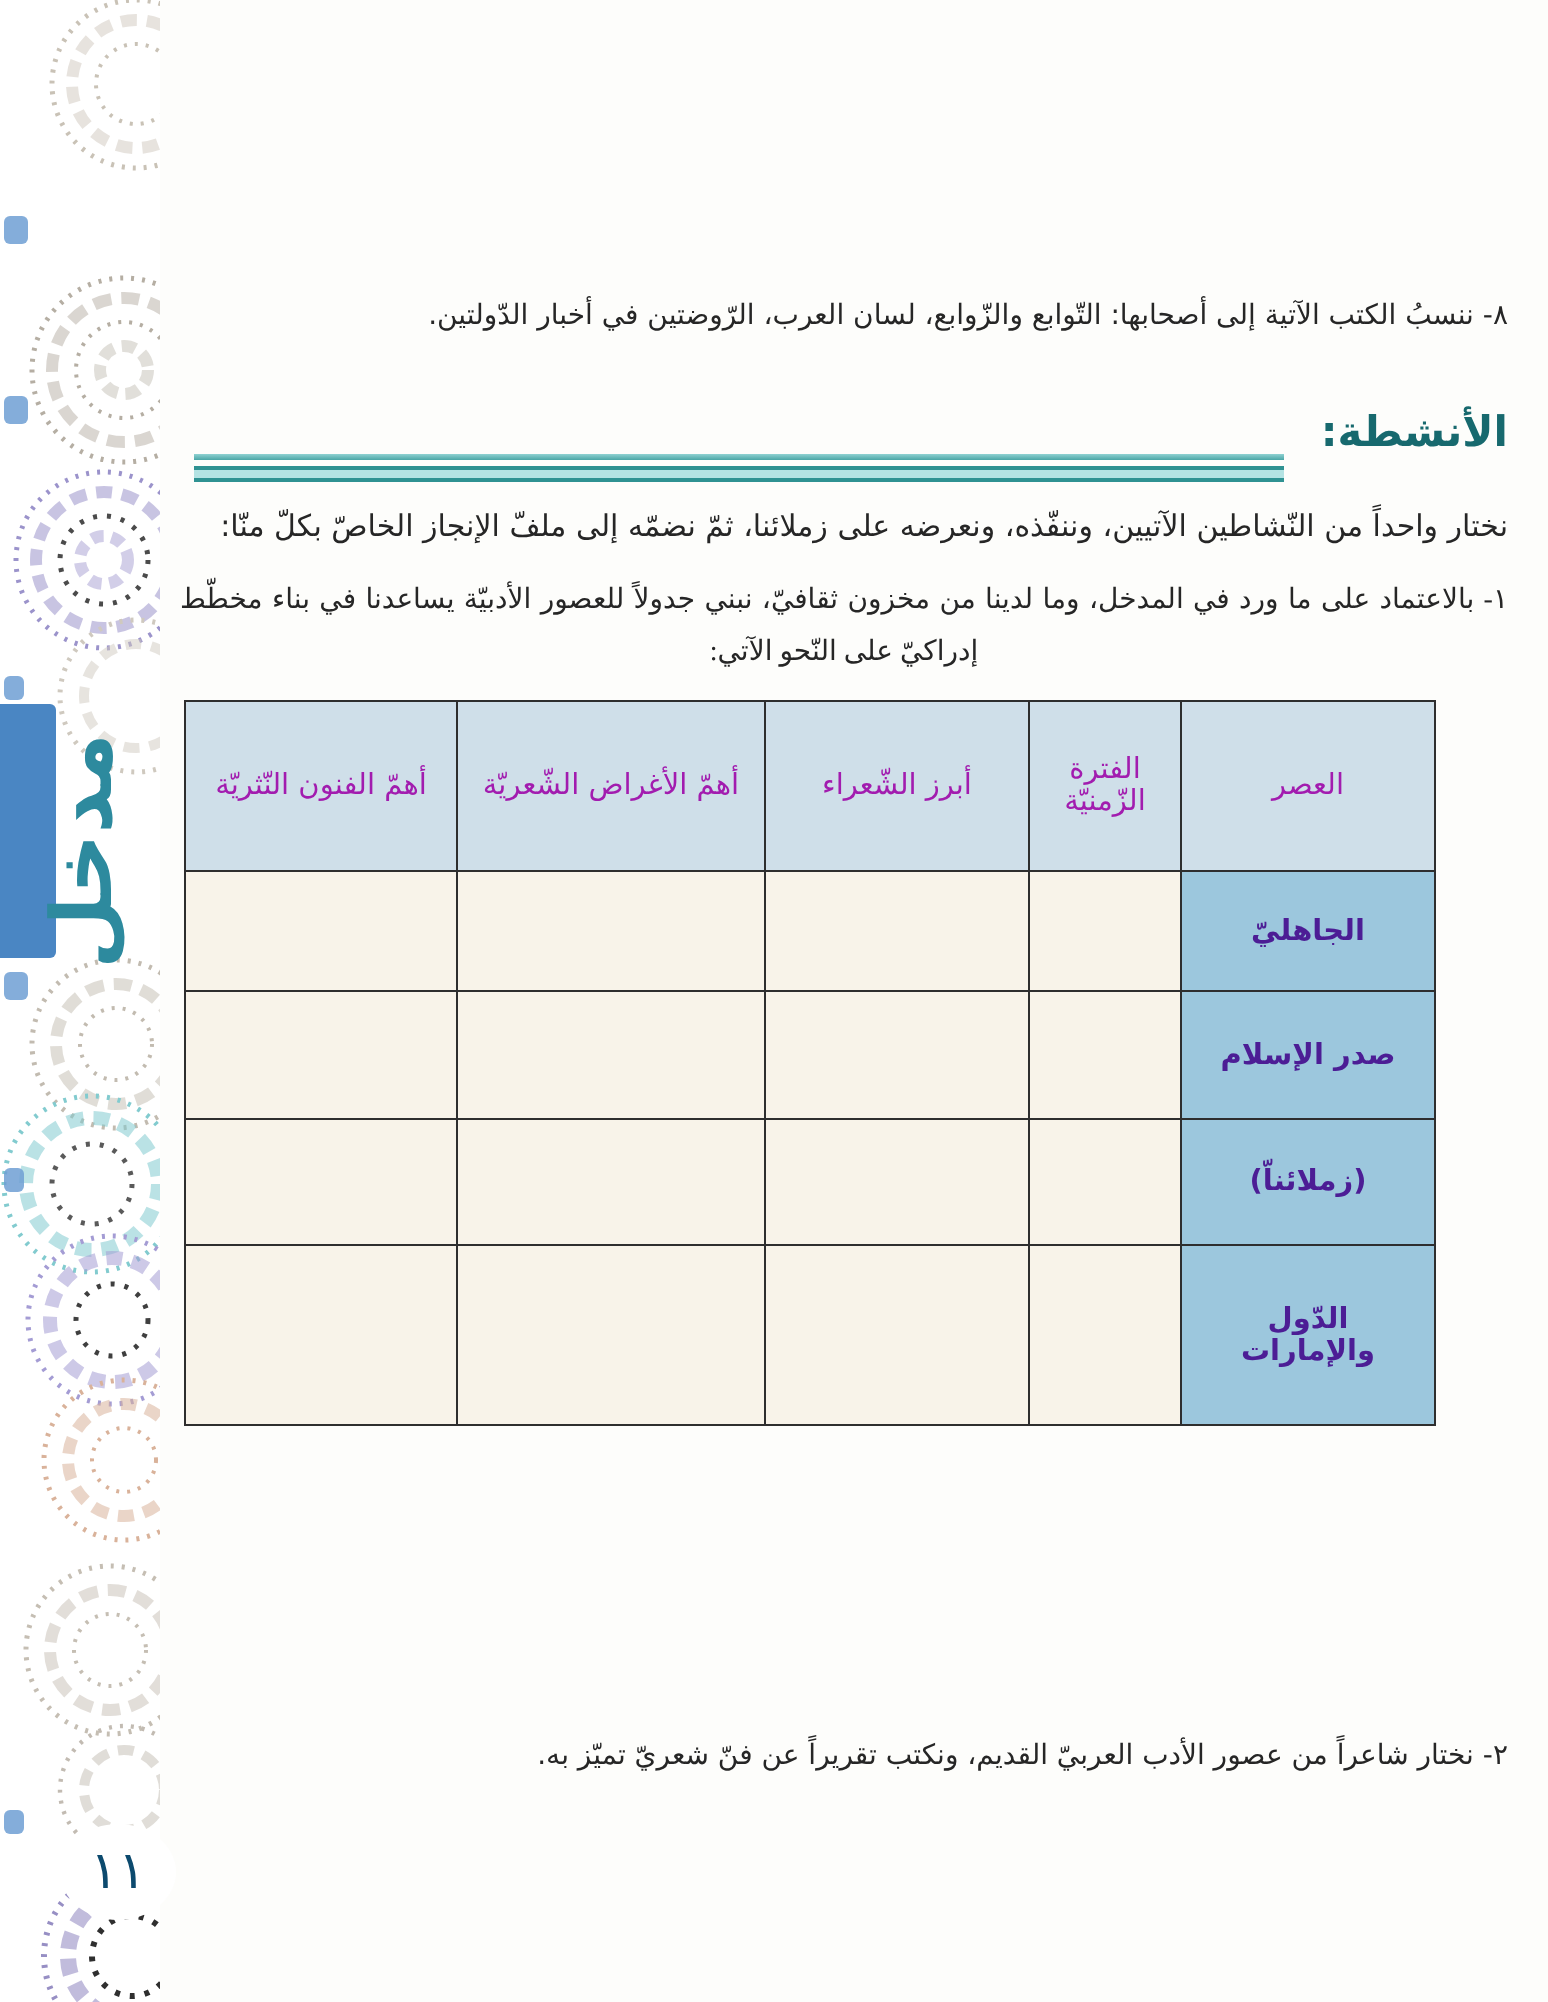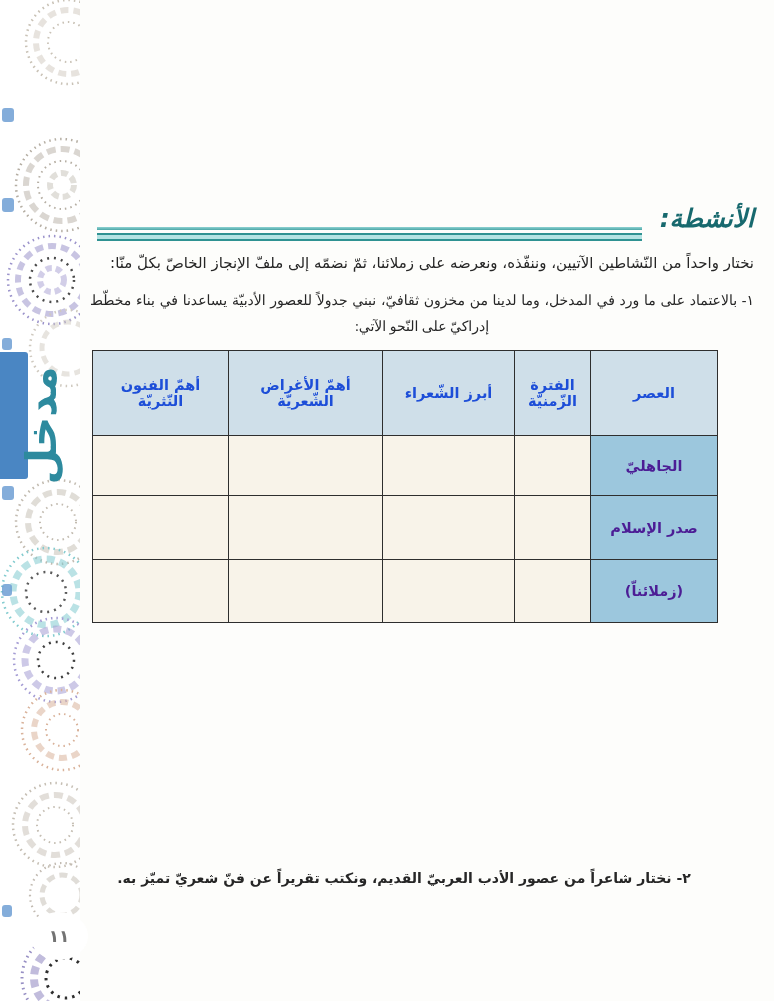--- a/index.html
+++ b/index.html
@@ -164,6 +164,7 @@
     <div class="page-number">١١</div>
   </div>
 
+  <div class="ex-line ex8">٨- ننسبُ الكتب الآتية إلى أصحابها: التّوابع والزّوابع، لسان العرب، الرّوضتين في أخبار الدّولتين.</div>
 
   <div class="activities-heading">الأنشطة:</div>
   <div class="rule-thin"></div>

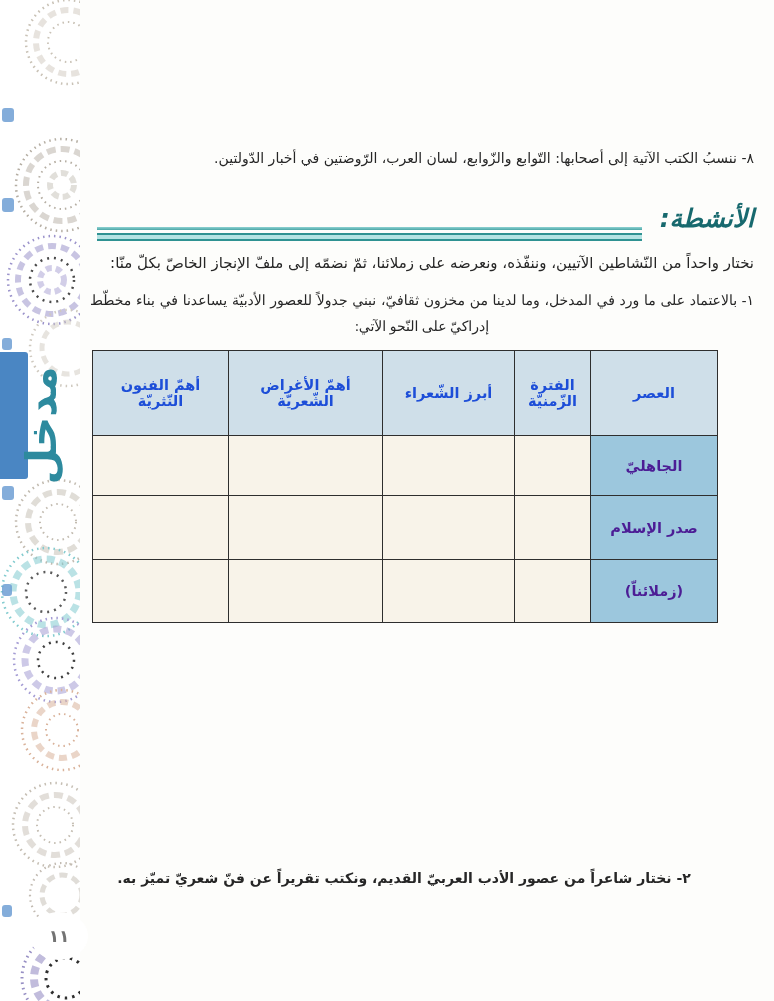--- a/index.html
+++ b/index.html
@@ -40,7 +40,7 @@
   
   .activities-heading{
     position:absolute;right:20px;top:204px;
-    font-size:25px;font-weight:bold;color:#17696e;font-style:italic;
+    font-size:21px;font-weight:bold;color:#17696e;
   }
   .rule-thin{
     position:absolute;left:97px;top:227px;width:545px;height:3px;

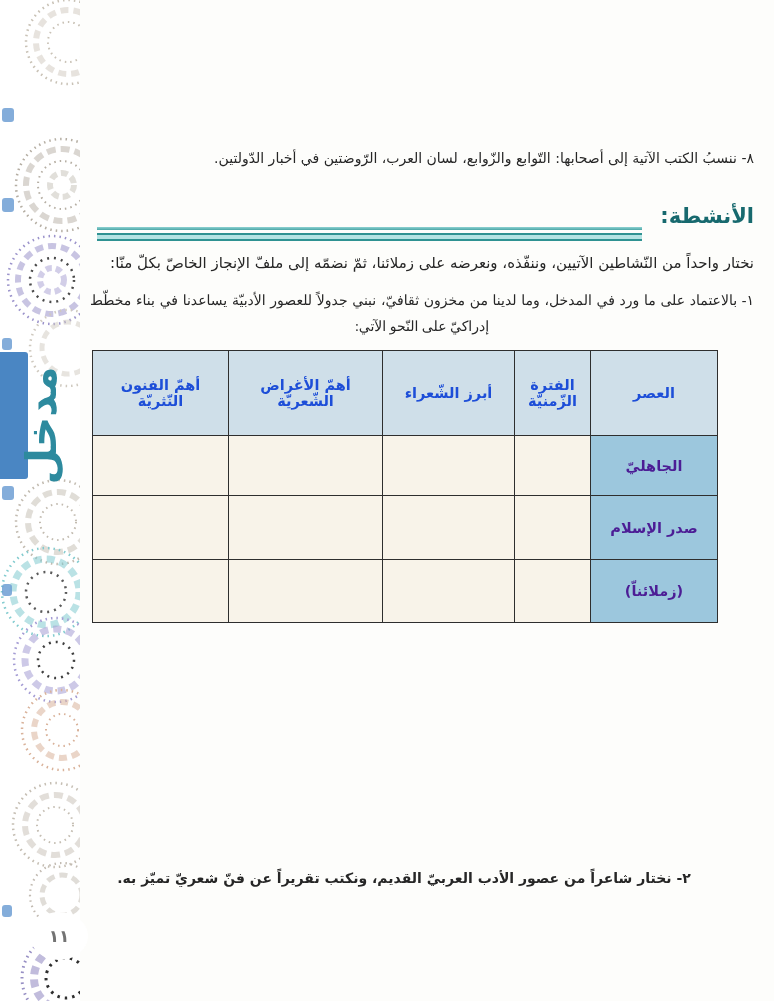--- a/index.html
+++ b/index.html
@@ -69,7 +69,7 @@
     font-size:14.5px;
     vertical-align:middle;text-align:center;
   }
-  .eras-table th{background:#cfdfe9;color:#1d4ed8;font-weight:bold;height:76px;}
+  .eras-table th{background:#cfdfe9;color:#a21caf;font-weight:normal;height:76px;}
   .era-cell{background:#9cc7dd;color:#4c1d95;font-weight:bold;}
   .empty-cell{background:#f8f3e9;}
   .r1{height:60px}.r2{height:64px}.r3{height:63px}.r4{height:63px}.r5{height:63px}.r6{height:90px}

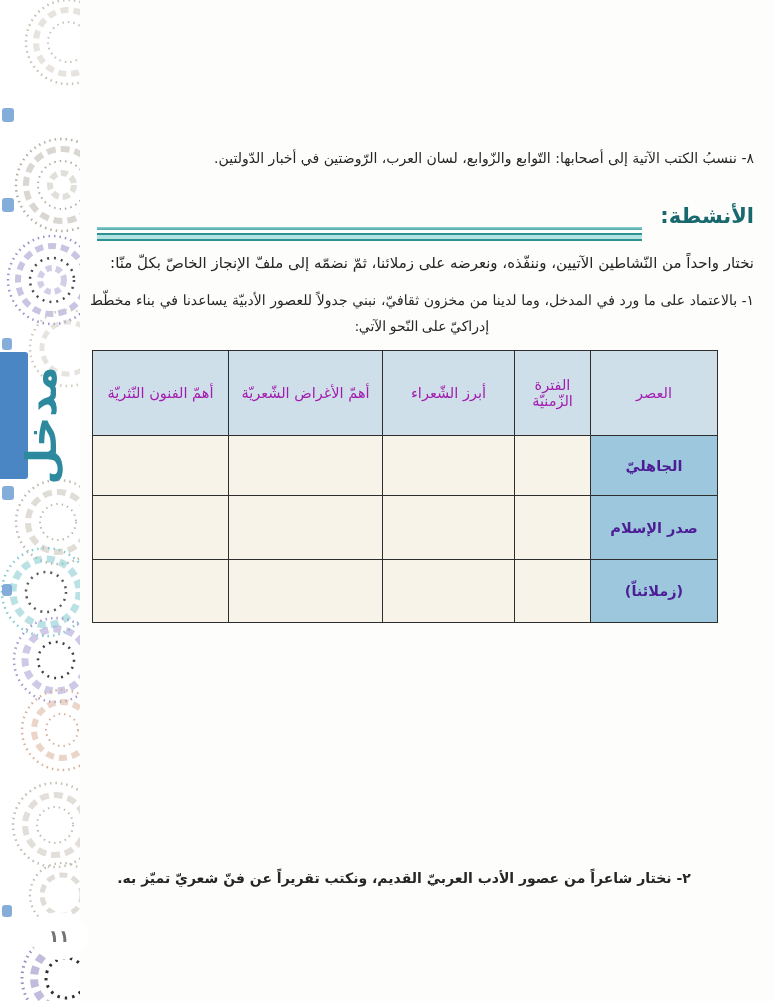--- a/index.html
+++ b/index.html
@@ -210,6 +210,13 @@
       <td class="empty-cell"></td>
       <td class="empty-cell"></td>
     </tr>
+    <tr class="r6">
+      <td class="era-cell">الدّول والإمارات</td>
+      <td class="empty-cell"></td>
+      <td class="empty-cell"></td>
+      <td class="empty-cell"></td>
+      <td class="empty-cell"></td>
+    </tr>
   </tbody>
     </table>
 

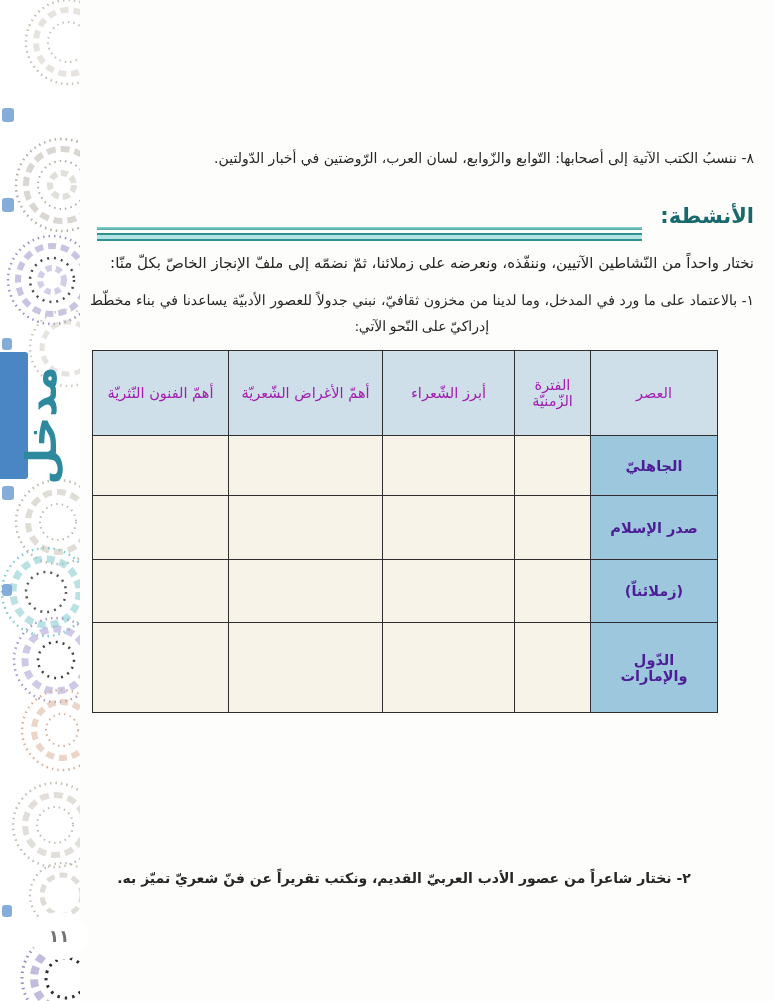--- a/index.html
+++ b/index.html
@@ -56,7 +56,7 @@
     font-size:14px;line-height:1.85;
     text-align:justify;text-align-last:center;font-family:Liberation Serif, serif;
   }
-  .act2{position:absolute;right:20px;top:870px;width:700px;font-size:14px;text-align:center;font-weight:bold;}
+  .act2{position:absolute;right:20px;top:870px;width:700px;font-size:14px;text-align:right;}
   
   .eras-table{
     position:absolute;left:92px;top:350px;

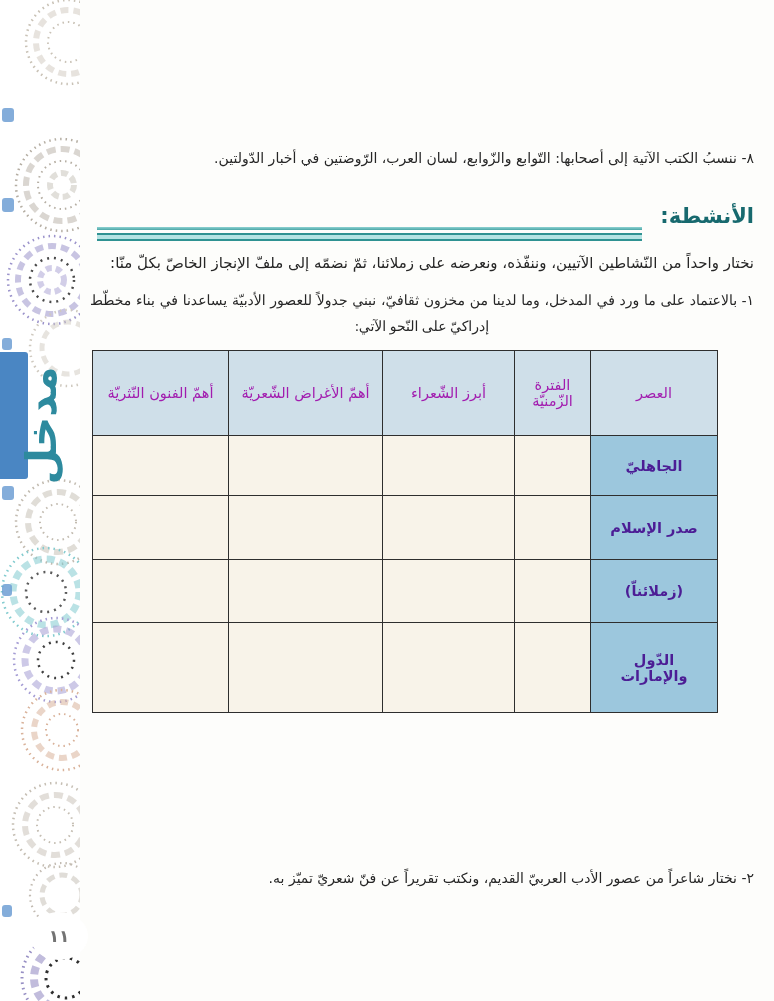--- a/index.html
+++ b/index.html
@@ -31,7 +31,7 @@
     position:absolute;left:30px;top:912px;width:58px;height:48px;
     background:#ffffff;border-radius:50%;
     display:flex;align-items:center;justify-content:center;
-    font-size:17px;font-weight:bold;color:#737373;
+    font-size:26px;font-weight:normal;color:#0c4a6e;
   }
   
   .ex-line{position:absolute;right:20px;font-size:14px;line-height:1.75;text-align:right;}

